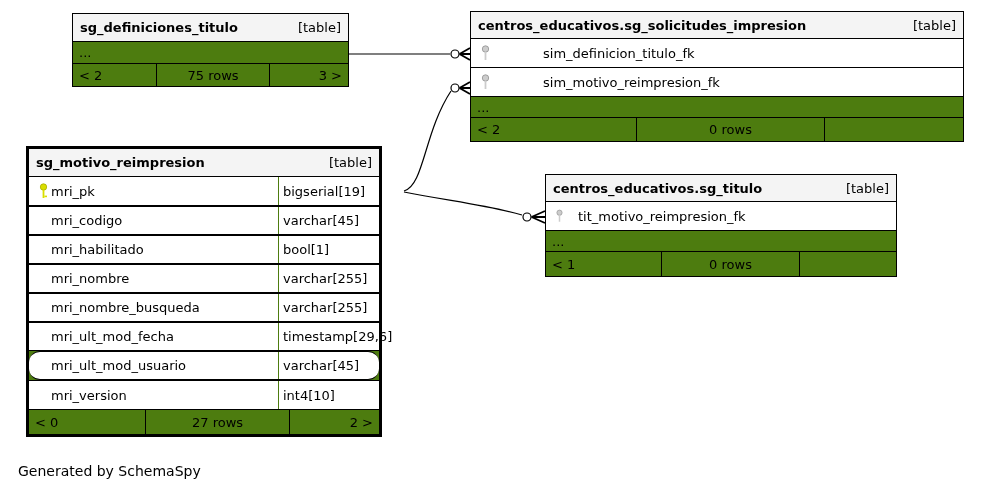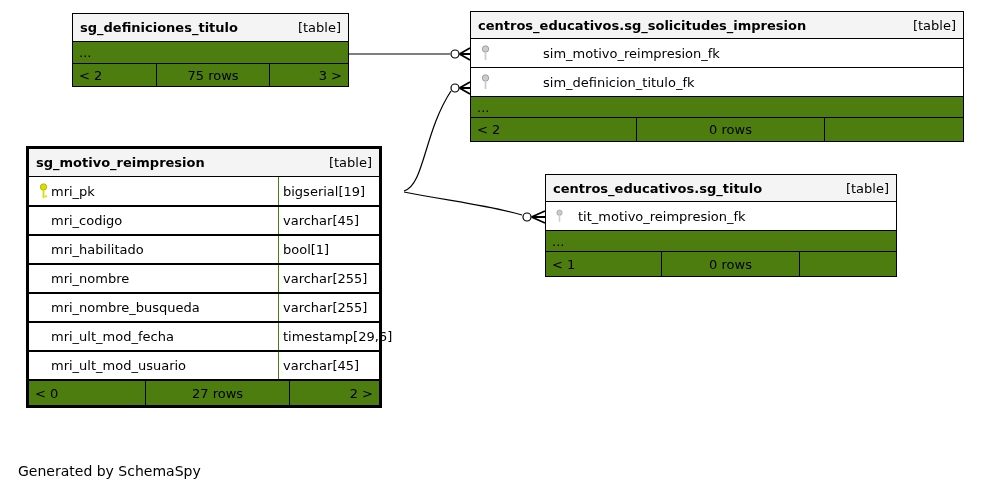--- a/index.html
+++ b/index.html
@@ -134,7 +134,7 @@
           <rect x="4.6" y="6.8" width="1.8" height="8.2" fill="#cccccc"></rect>
         </svg>
       </span>
-      <span class="col-name">sim_motivo_reimpresion_fk</span>
+      <span class="col-name">sim_definicion_titulo_fk</span>
     </div>
     <div class="row">
       <span class="icon-slot">
@@ -143,7 +143,7 @@
           <rect x="4.6" y="6.8" width="1.8" height="8.2" fill="#cccccc"></rect>
         </svg>
       </span>
-      <span class="col-name">sim_definicion_titulo_fk</span>
+      <span class="col-name">sim_motivo_reimpresion_fk</span>
     </div>
     <div class="ellipsis-row">
       <span>...</span>

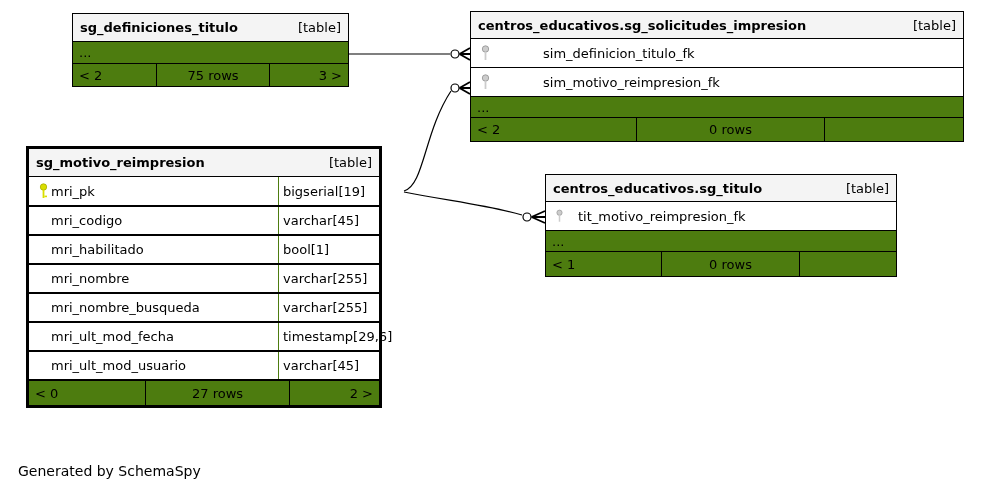--- a/index.html
+++ b/index.html
@@ -210,7 +210,7 @@
         </div>
       <div class="type-cell">timestamp[29,6]</div>
     </div>
-    <div class="row" style="border-top:1px solid #000;">
+    <div class="row" style="border-top:1px solid #000;border-radius:11px;">
       <div class="name-cell">
           <span class="icon-slot"></span>
         <span class="col-name">mri_ult_mod_usuario</span>

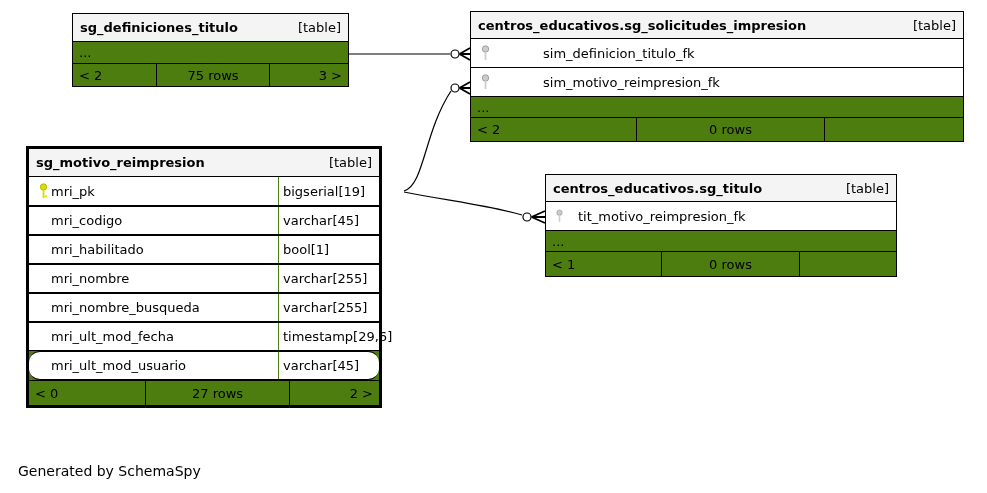--- a/index.html
+++ b/index.html
@@ -217,6 +217,13 @@
         </div>
       <div class="type-cell">varchar[45]</div>
     </div>
+    <div class="row" style="border-top:1px solid #000; border-bottom:none;">
+      <div class="name-cell">
+          <span class="icon-slot"></span>
+        <span class="col-name">mri_version</span>
+        </div>
+      <div class="type-cell">int4[10]</div>
+    </div>
 
     <div class="tbl-footer">
       <div class="fcell f-left">&lt; 0</div>

